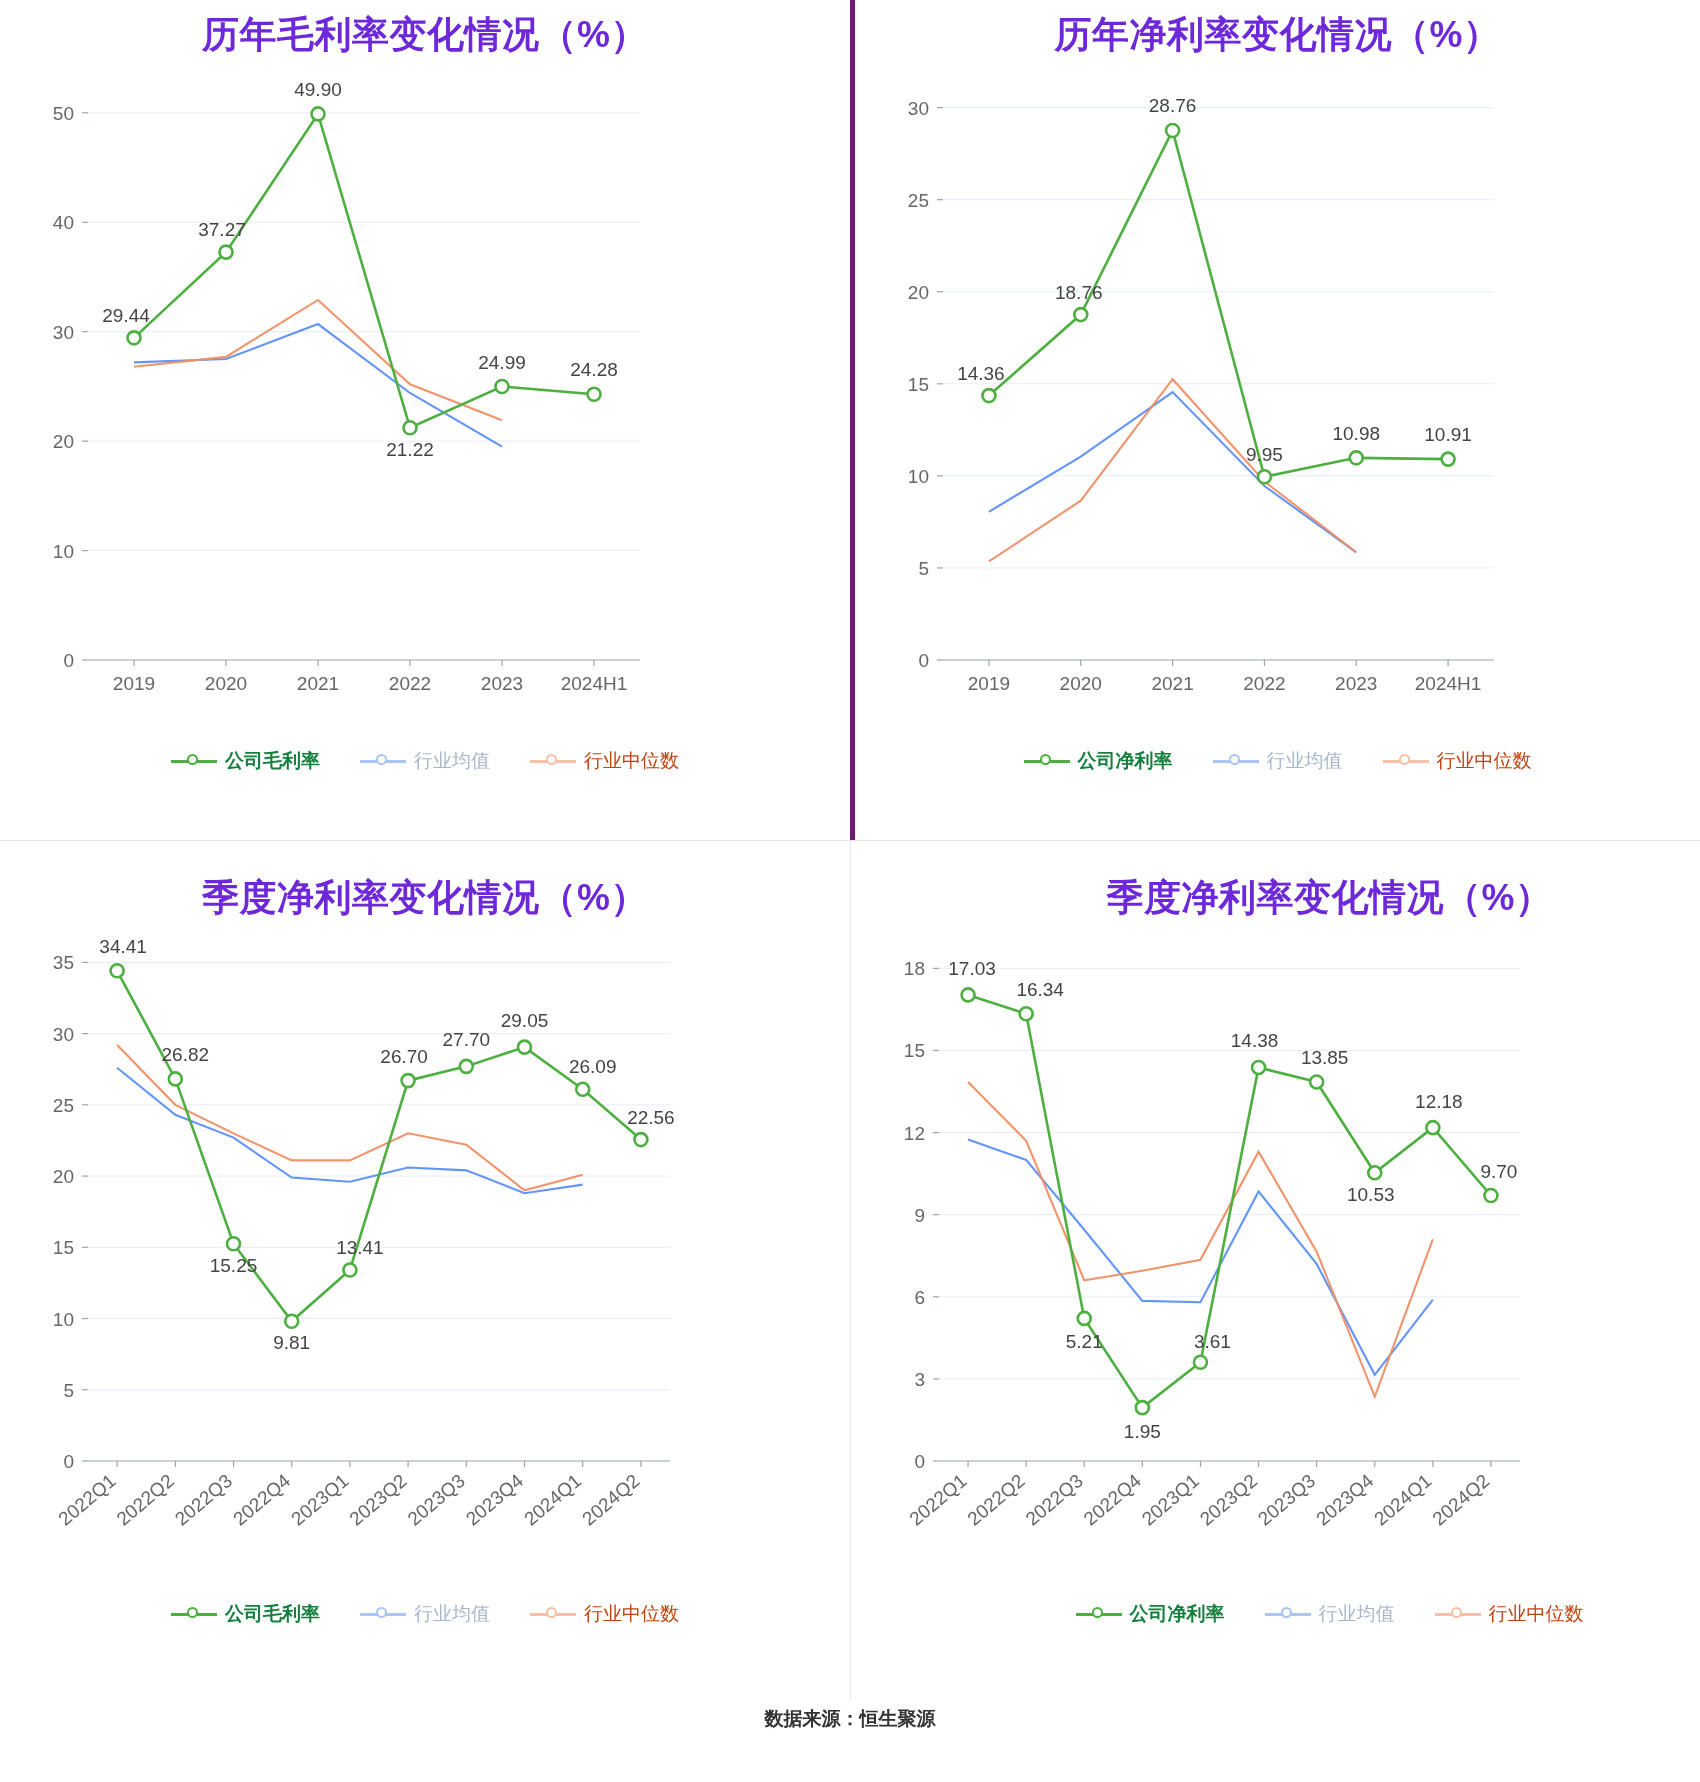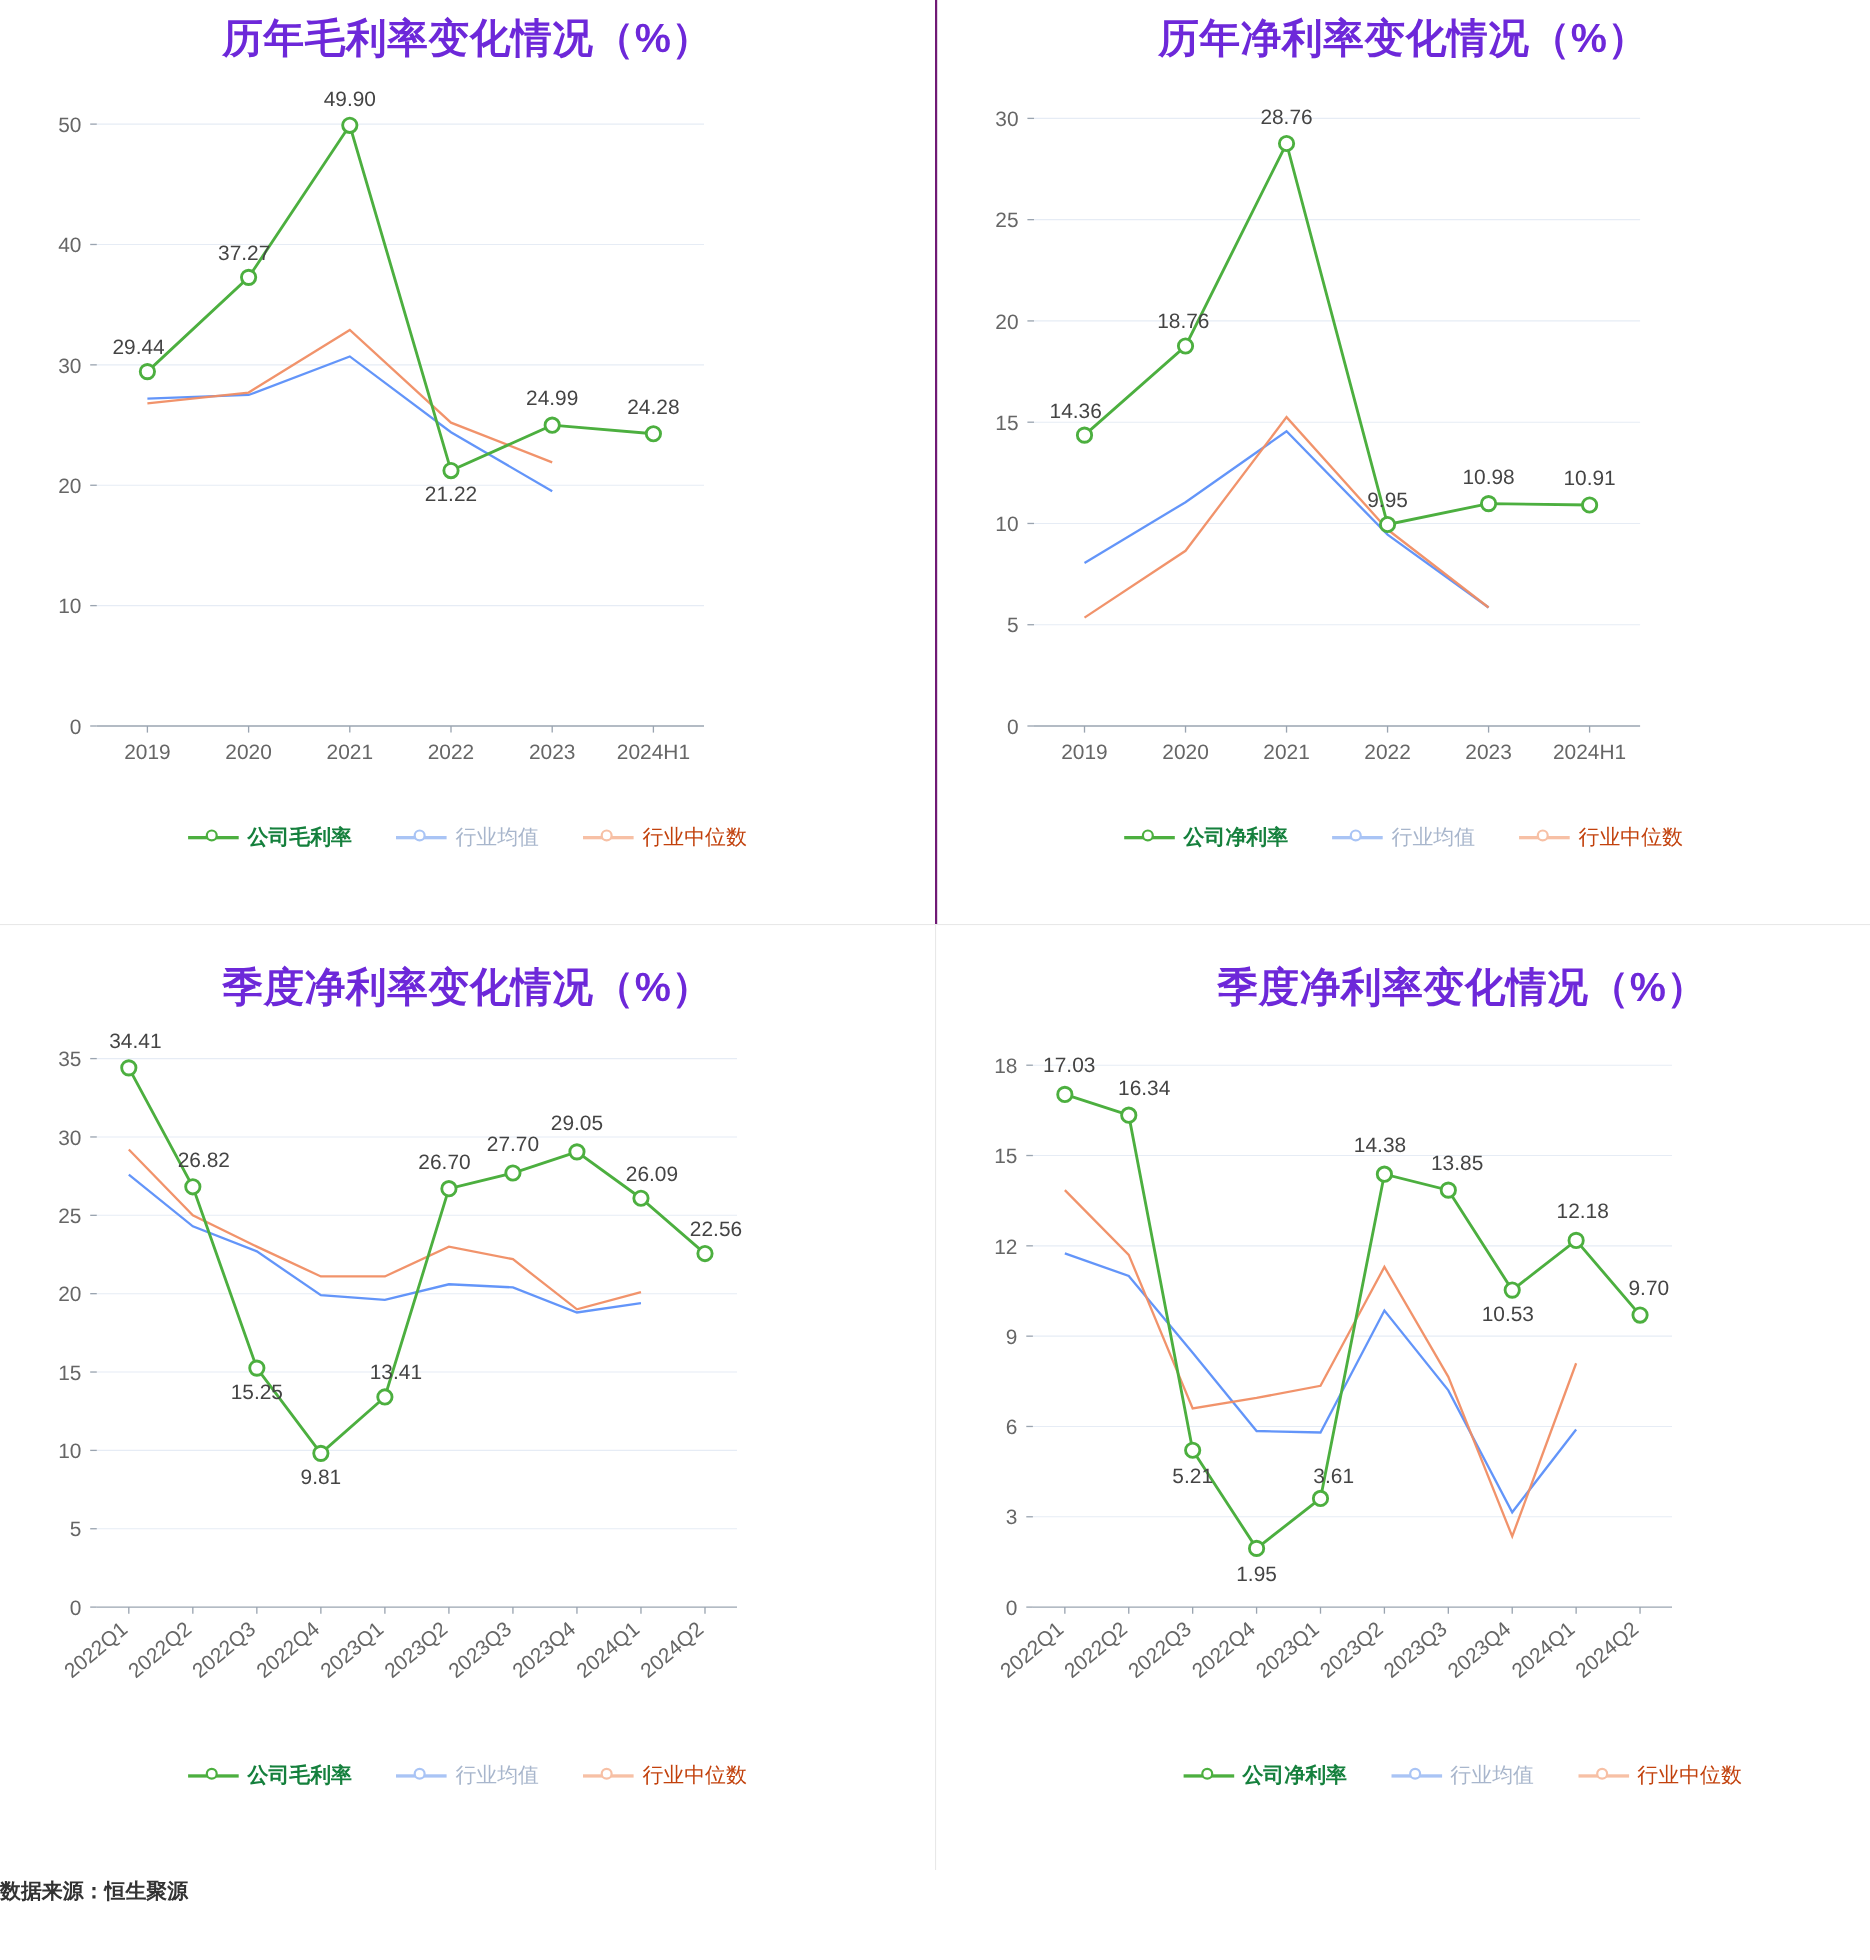--- a/index.html
+++ b/index.html
@@ -15,7 +15,7 @@
   }
   .panel{position:absolute;box-sizing:border-box;}
   .p-tl{left:0;top:0;width:850px;height:840px;}
-  .p-tr{left:850px;top:0;width:850px;height:840px;border-left:2px solid #701a75;}
+  .p-tr{left:850px;top:0;width:850px;height:840px;border-left:5px solid #701a75;}
   .p-bl{left:0;top:840px;width:850px;height:860px;border-top:1px solid #e8e8e8;}
   .p-br{left:850px;top:840px;width:958px;height:860px;border-top:1px solid #e8e8e8;border-left:1px solid #e8e8e8;}
   .chart-title{

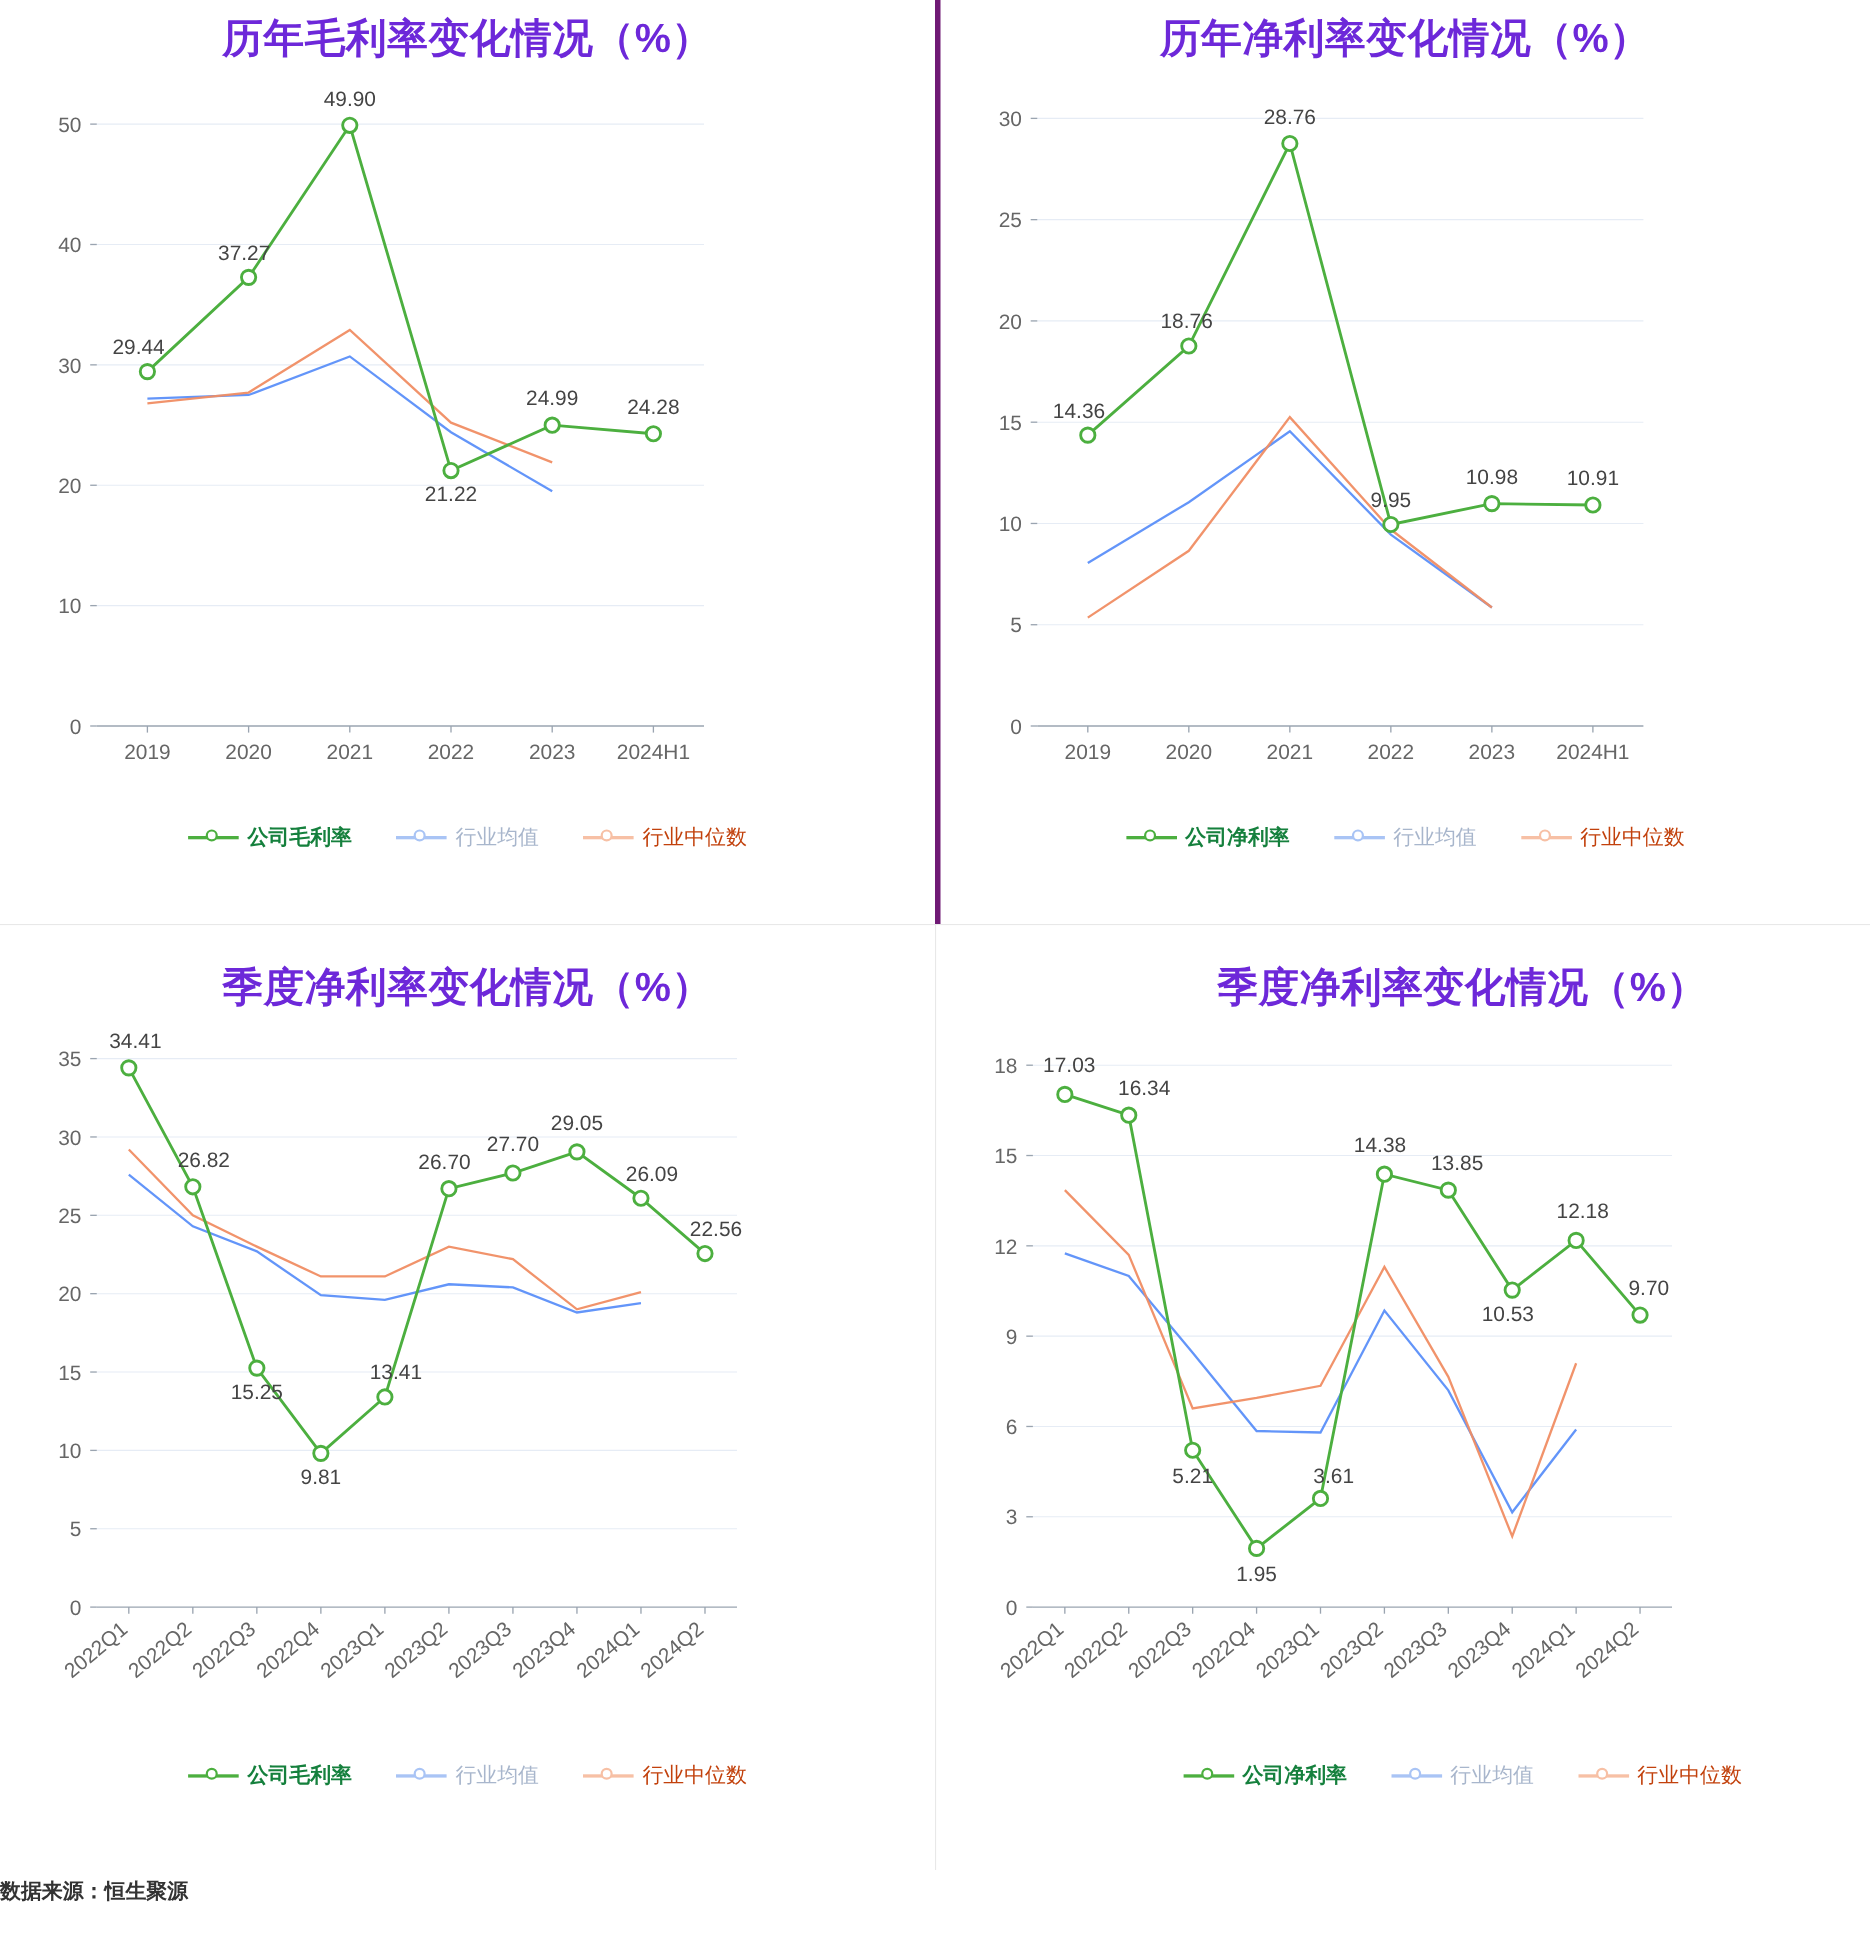--- a/index.html
+++ b/index.html
@@ -43,7 +43,7 @@
   .lg-avg{color:#a8b6cc;}
   .lg-med{color:#c2410c;}
   .source{
-    position:absolute;left:0;top:1706px;width:1700px;
+    position:absolute;left:0;top:1706px;width:1700px;text-align:center;
     font-size:19px;font-weight:bold;color:#333;
   }
   .axis-label{font-size:19px;fill:#666;}

